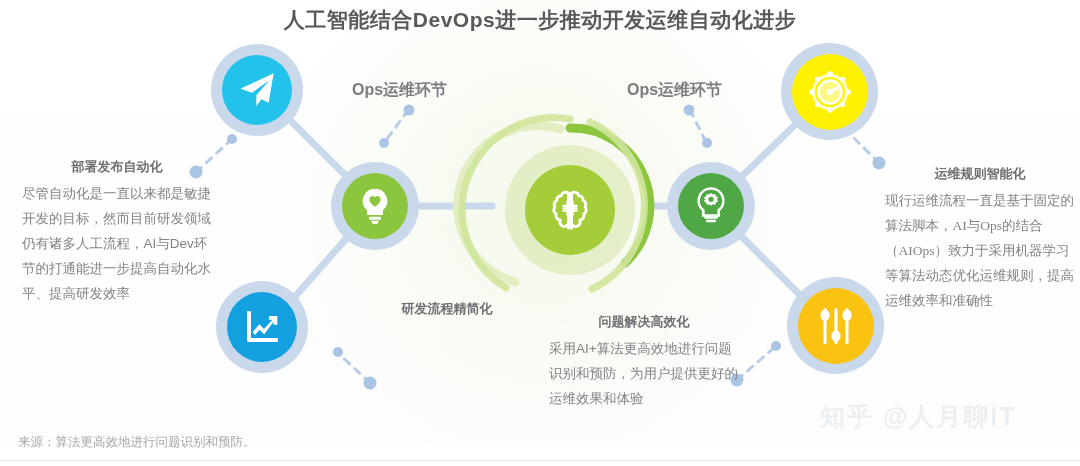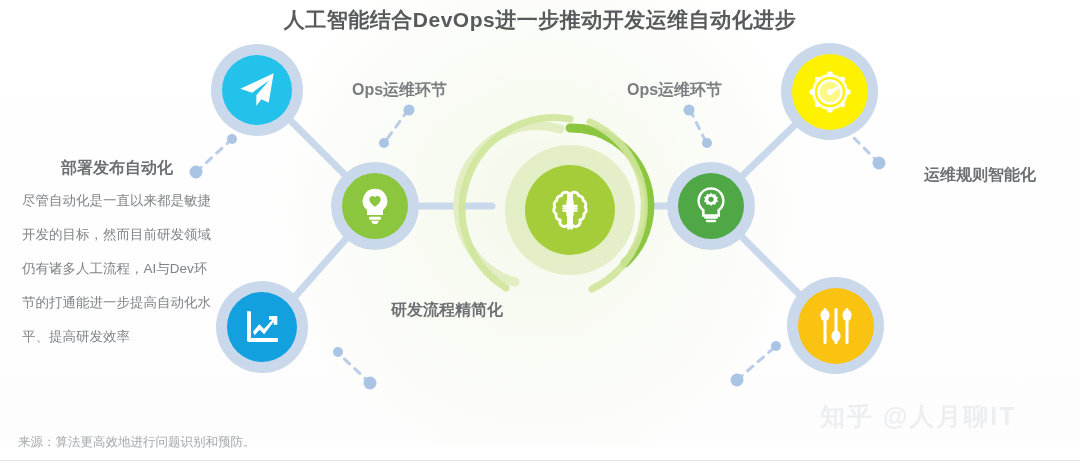--- a/index.html
+++ b/index.html
@@ -71,7 +71,7 @@
   
   .block{position:absolute;}
   .block h3{
-    margin:0 0 5px 0;font-size:16px;font-weight:bold;color:#6d7073;white-space:nowrap;
+    margin:0 0 5px 0;font-size:13px;font-weight:bold;color:#6d7073;white-space:nowrap;
   }
   .block p{
     margin:0;font-size:13.5px;line-height:34px;color:#808386;

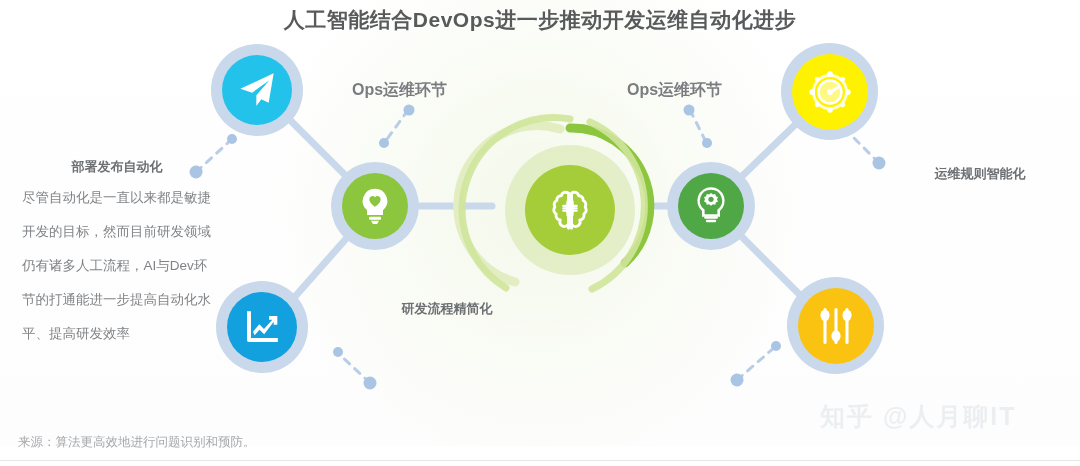--- a/index.html
+++ b/index.html
@@ -74,7 +74,7 @@
     margin:0 0 5px 0;font-size:13px;font-weight:bold;color:#6d7073;white-space:nowrap;
   }
   .block p{
-    margin:0;font-size:13.5px;line-height:34px;color:#808386;
+    margin:0;font-size:13.5px;line-height:25px;color:#808386;
   }
   .blk-left{left:22px;top:158px;width:190px;}
   .blk-left h3{text-align:center;}

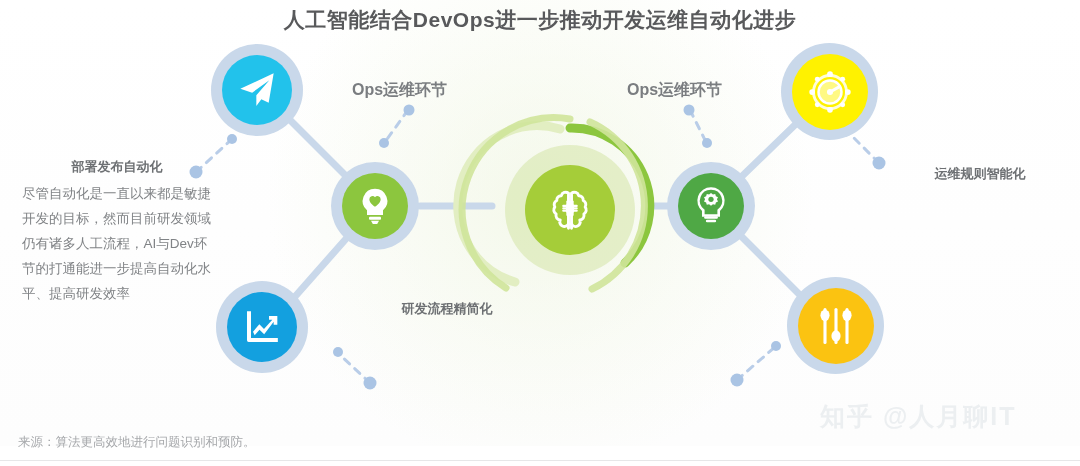--- a/index.html
+++ b/index.html
@@ -271,6 +271,7 @@
 
   <div class="block blk-right">
     <h3>运维规则智能化</h3>
+    <p>现行运维流程一直是基于固定的算法脚本，AI与Ops的结合（AIOps）致力于采用机器学习等算法动态优化运维规则，提高运维效率和准确性</p>
   </div>
 
   <div class="watermark">知乎 @人月聊IT</div>

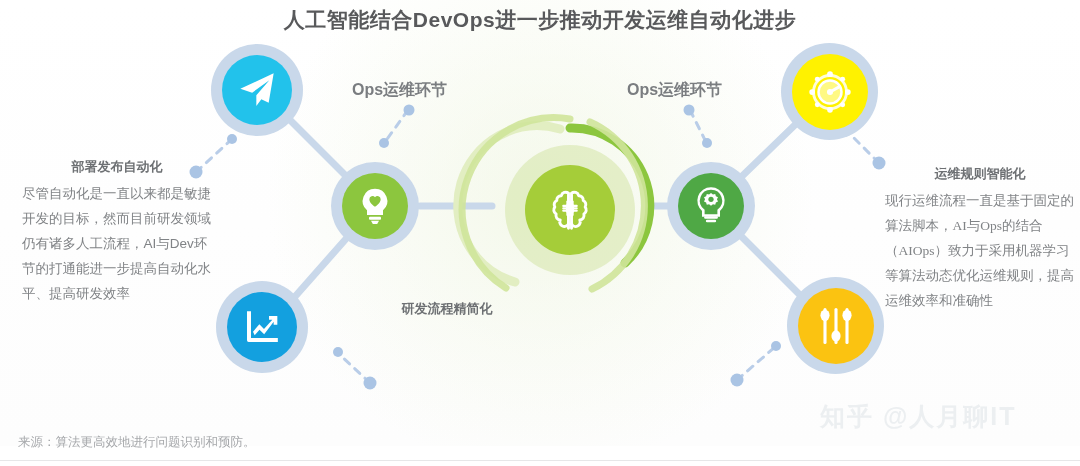--- a/index.html
+++ b/index.html
@@ -267,6 +267,7 @@
   </div>
 
   <div class="block blk-mid2">
+    <h3>问题解决高效化</h3>
   </div>
 
   <div class="block blk-right">

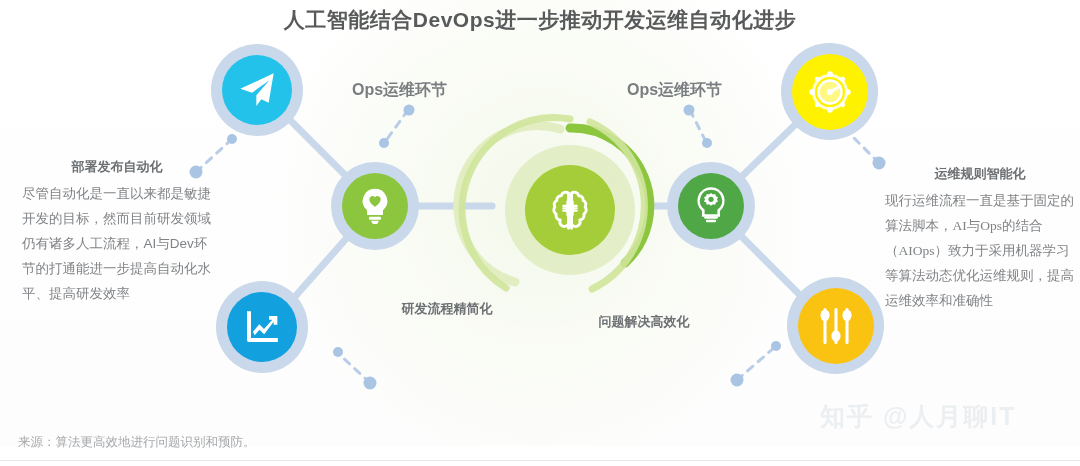--- a/index.html
+++ b/index.html
@@ -268,6 +268,7 @@
 
   <div class="block blk-mid2">
     <h3>问题解决高效化</h3>
+    <p>采用AI+算法更高效地进行问题识别和预防，为用户提供更好的运维效果和体验</p>
   </div>
 
   <div class="block blk-right">

